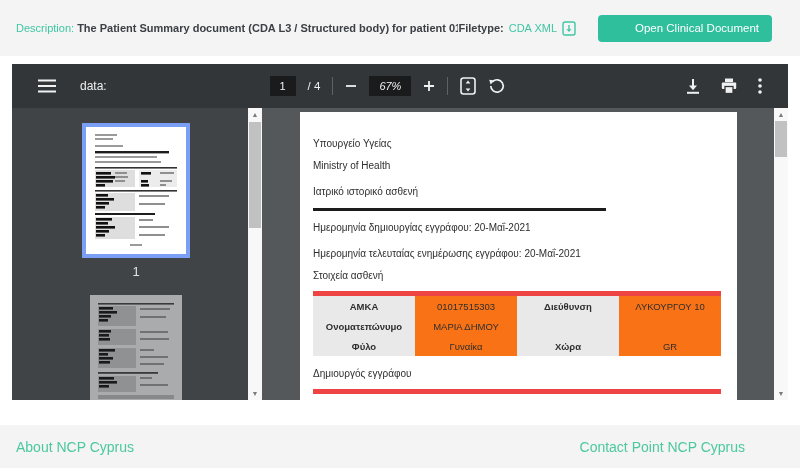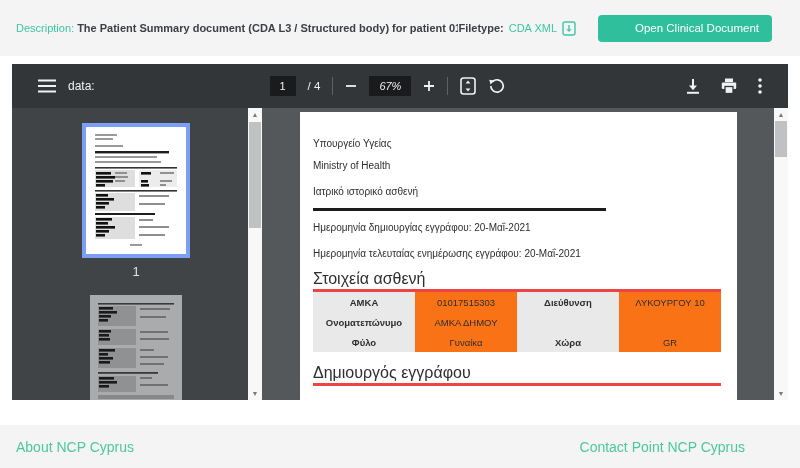--- a/index.html
+++ b/index.html
@@ -18,7 +18,7 @@
   
   .viewer { position:absolute; left:12px; top:64px; width:776px; height:336px; background:#55585b; overflow:hidden; }
   .pdf-toolbar { position:relative; width:100%; height:44px; background:#323639; display:flex; align-items:center; justify-content:center; }
-  .tb-left { position:absolute; left:26px; top:0; height:44px; display:flex; align-items:center; gap:12px; }
+  .tb-left { position:absolute; left:26px; top:0; height:44px; display:flex; align-items:center; gap:24px; }
   .tb-title { color:#f1f1f1; font-size:12px; }
   .tb-center { display:flex; align-items:center; gap:12px; transform:translateX(-12px); }
   .tb-right { position:absolute; right:26px; top:0; height:44px; display:flex; align-items:center; gap:21px; }

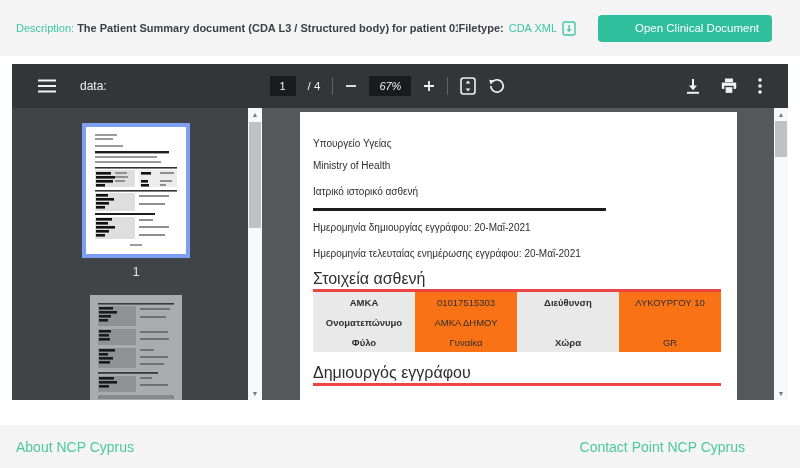--- a/index.html
+++ b/index.html
@@ -53,7 +53,7 @@
   .doc-line { font-size:10px; color:#2e2e2e; margin-bottom:11px; }
   .doc-line.mb14 { margin-bottom:15px; }
   .thick-rule { width:293px; height:3px; background:#1c1c1c; margin:2px 0 11px 0; }
-  .section-title { font-size:16px; color:#2e2e2e; border-bottom:3px solid #ef4444; padding-bottom:1px; margin-bottom:0; }
+  .section-title { font-size:10px; color:#2e2e2e; border-bottom:5px solid #ef4444; padding-bottom:10px; margin-bottom:0; }
   table.doc-table { width:100%; border-collapse:collapse; table-layout:fixed; margin-bottom:12px; }
   table.doc-table td { font-size:9.5px; padding:4.5px 8px; color:#2e2e2e; vertical-align:top;text-align:center; }
   td.lbl { background:#e9e9e9; font-weight:bold; color:#1c1c1c; }

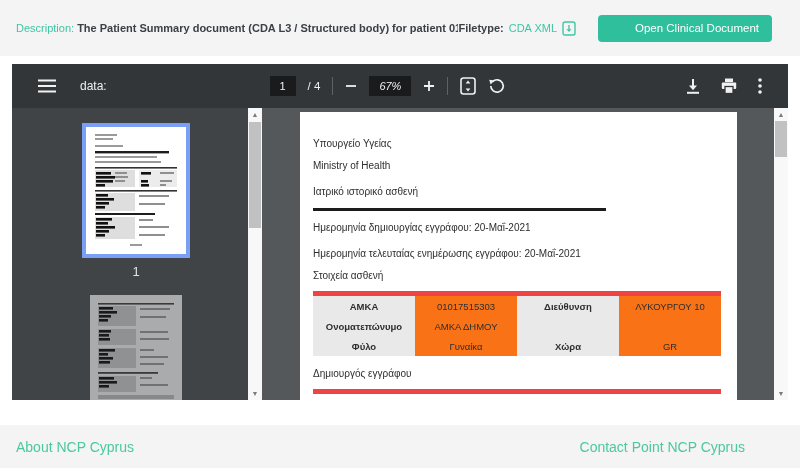--- a/index.html
+++ b/index.html
@@ -262,7 +262,7 @@
           </tr>
           <tr>
             <td class="lbl">Ονοματεπώνυμο</td>
-            <td class="val">ΑΜΚΑ ΔΗΜΟΥ</td>
+            <td class="val">ΜΑΡΙΑ ΔΗΜΟΥ</td>
             <td class="lbl"></td>
             <td class="val"></td>
           </tr>

